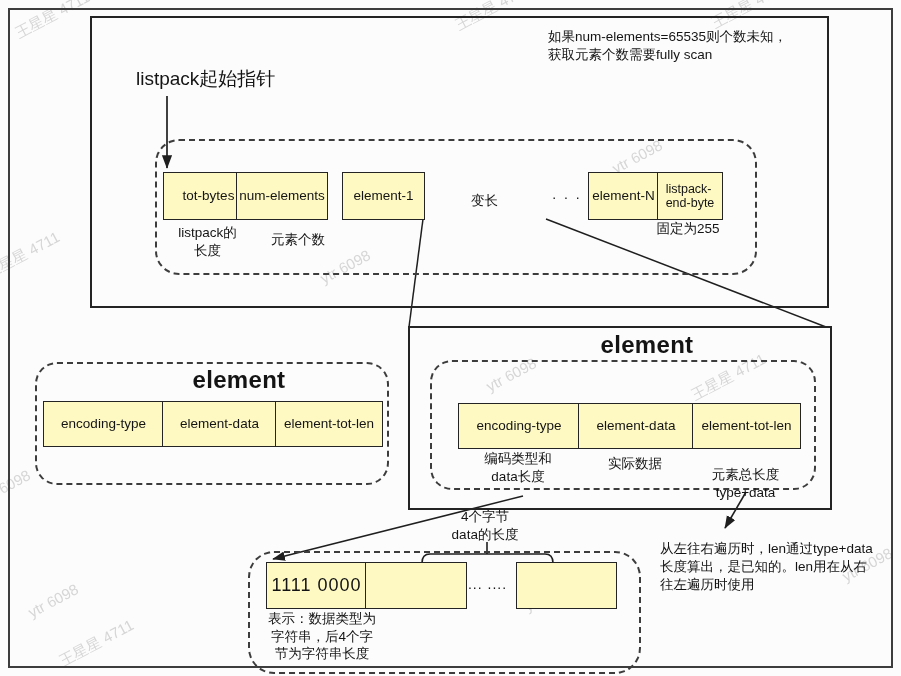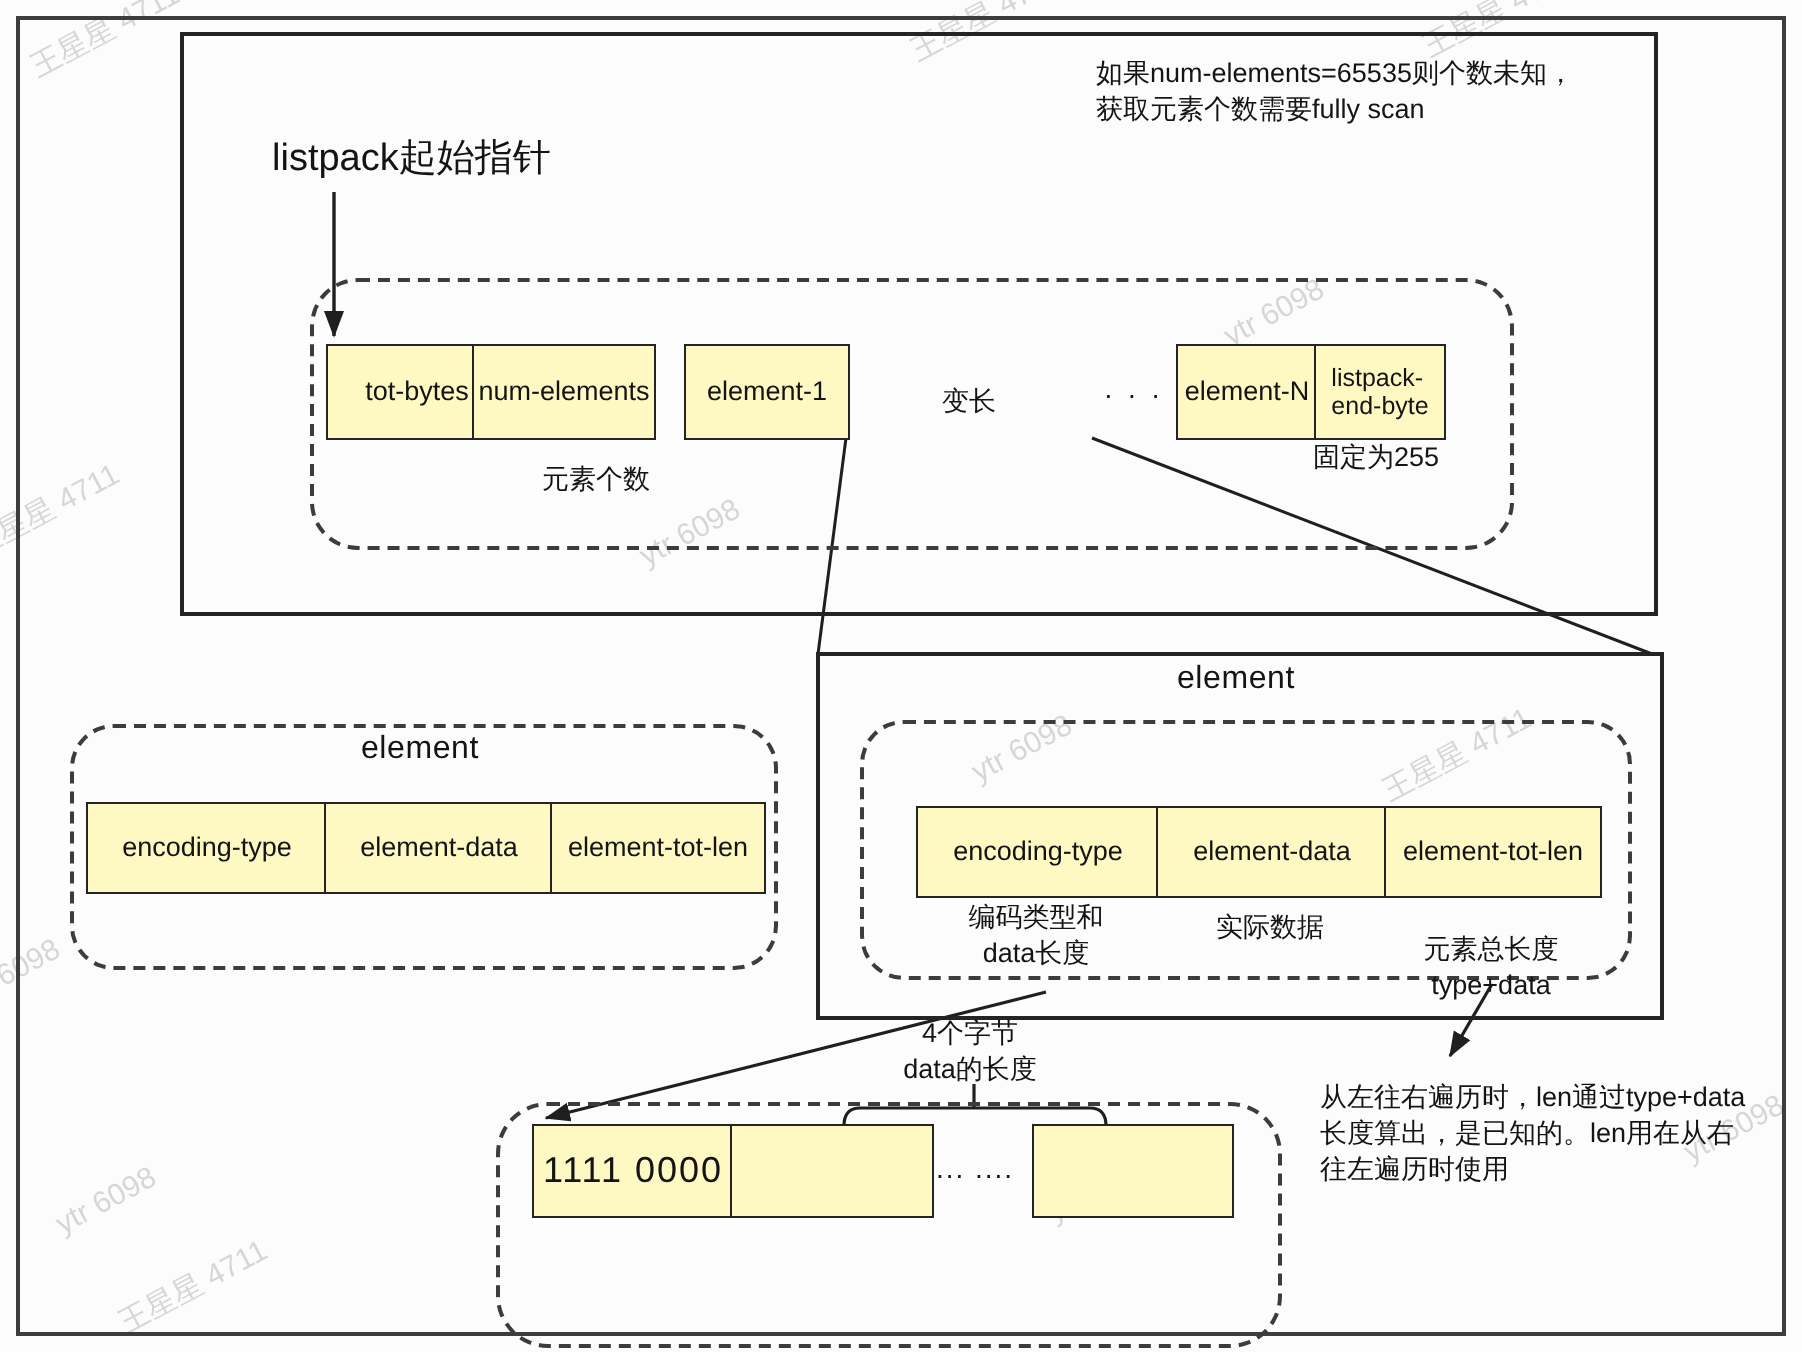--- a/index.html
+++ b/index.html
@@ -84,6 +84,8 @@
     <div class="cell preline" style="left:657px;top:172px;width:64px;height:46px;font-size:12.5px">listpack-
 end-byte</div>
 
+    <div class="cap preline" style="left:163px;top:224px;width:89px">listpack的
+长度</div>
     <div class="cap" style="left:250px;top:231px;width:96px">元素个数</div>
     <div class="cap" style="left:638px;top:220px;width:100px">固定为255</div>
 

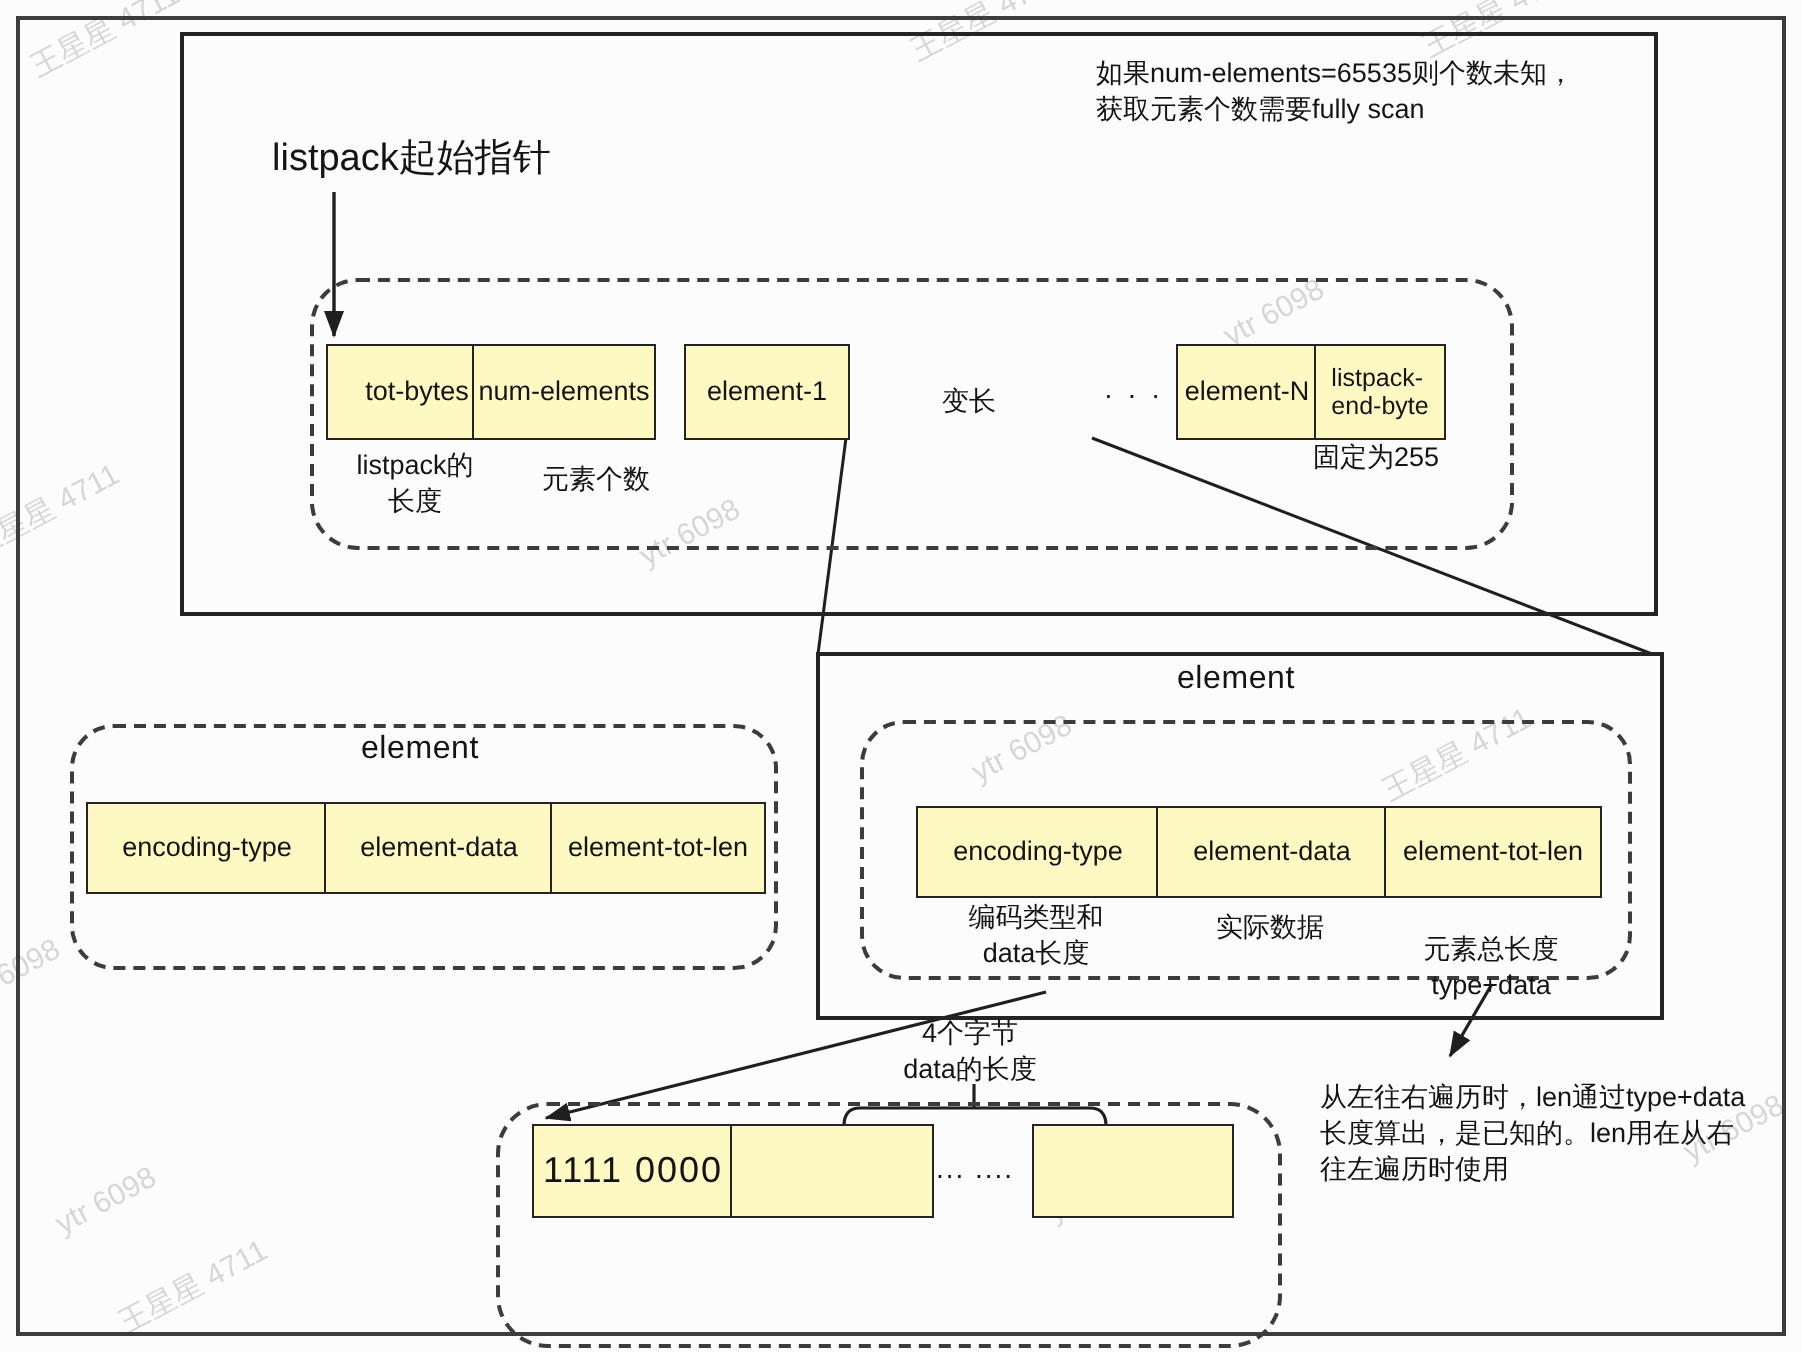--- a/index.html
+++ b/index.html
@@ -13,7 +13,7 @@
   .hdr{position:absolute;text-align:center;font-size:13.5px;margin-top:44px;}
   .cap{position:absolute;text-align:center;font-size:13.5px;line-height:1.3;}
   .preline{white-space:pre-line;}
-  .title{position:absolute;text-align:center;font-size:16px;font-weight:400;letter-spacing:.3px;}
+  .title{position:absolute;text-align:center;font-size:24px;font-weight:700;letter-spacing:.3px;padding-left:29px;}
   .note{position:absolute;font-size:13.5px;line-height:1.35;}
   .big{font-size:18px;letter-spacing:1px;}
   .ptr-label{position:absolute;font-size:19px;font-weight:500;margin-left:42px;}

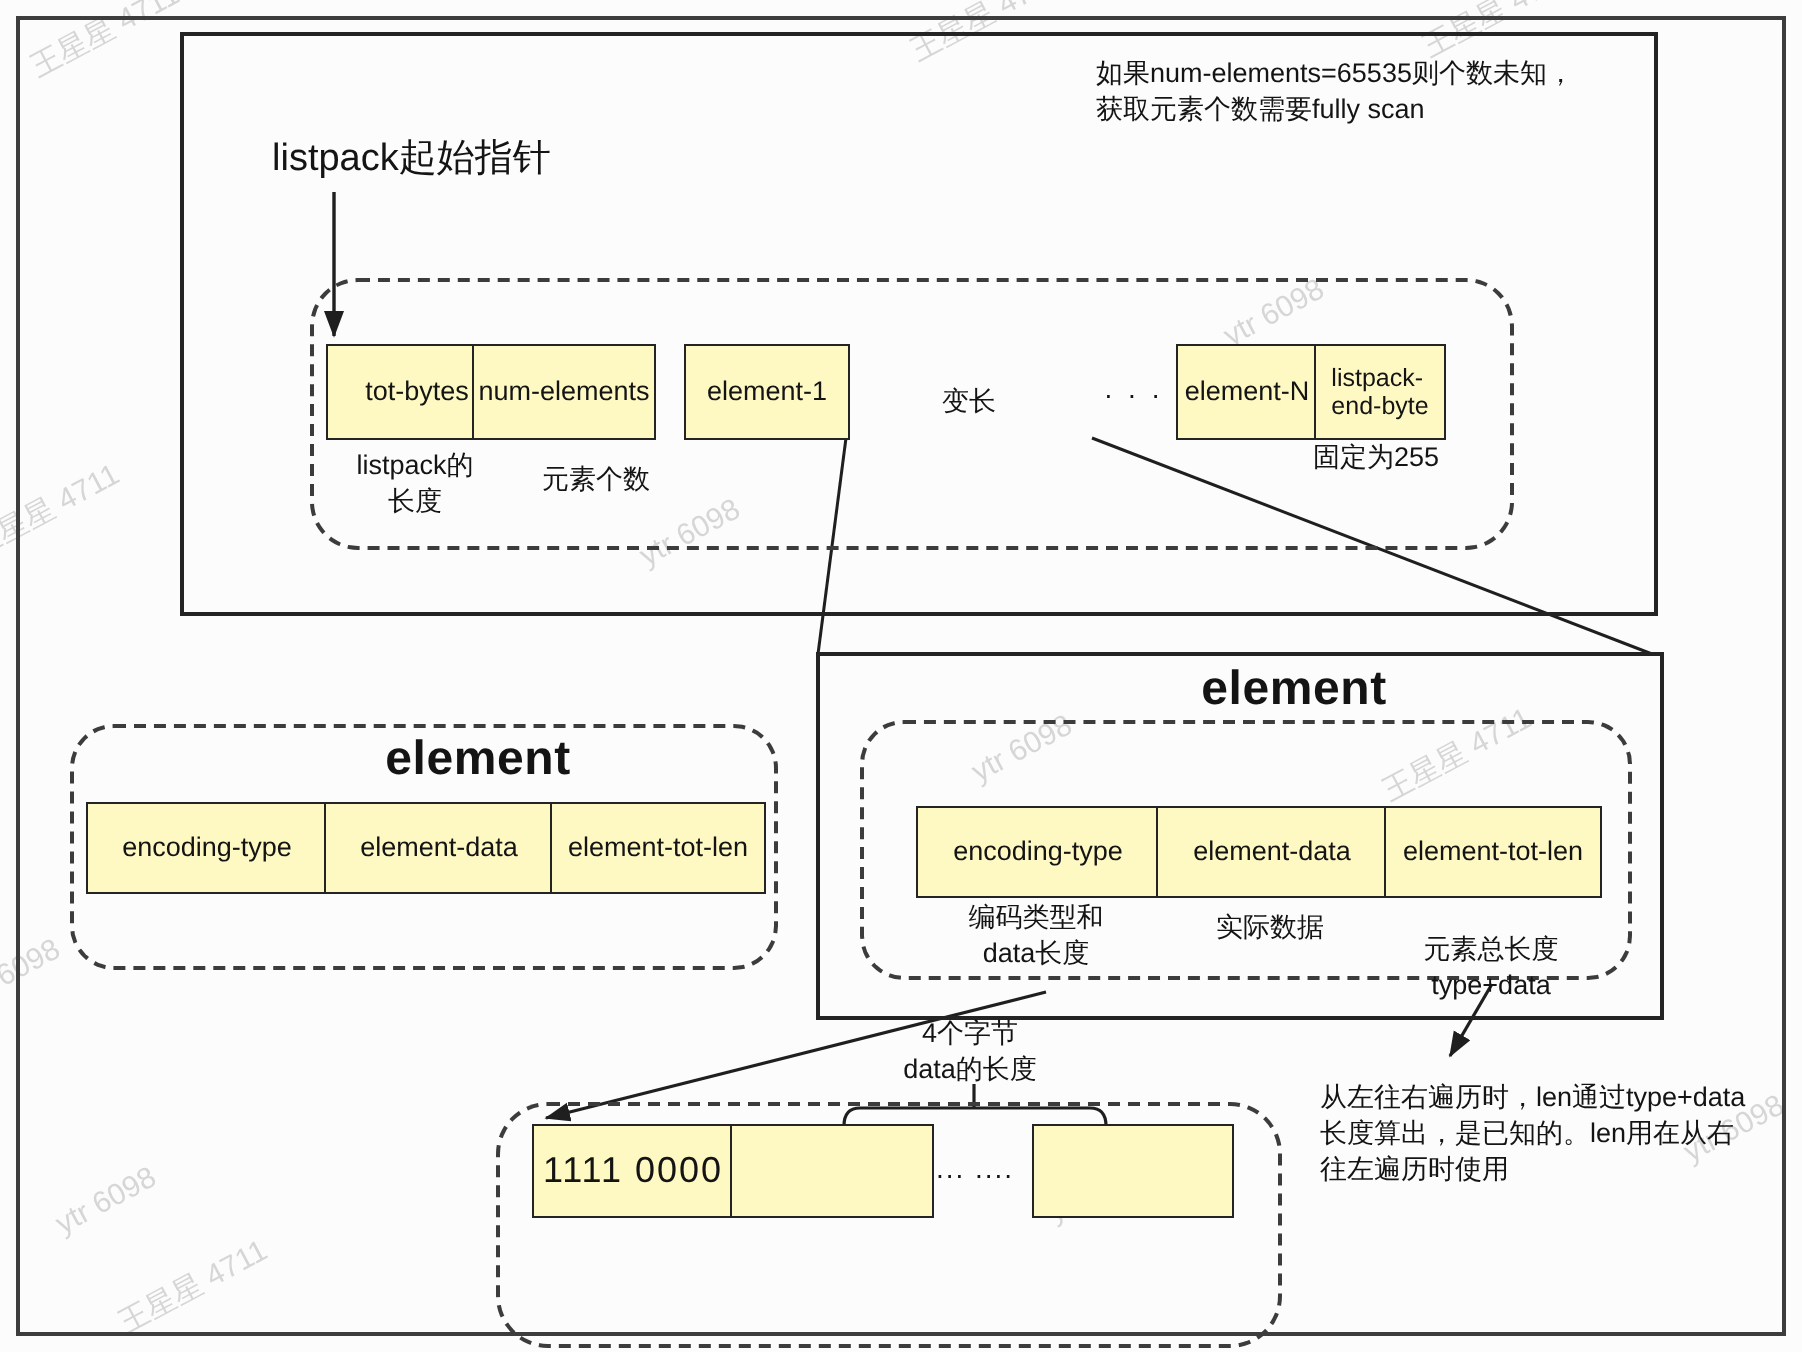--- a/index.html
+++ b/index.html
@@ -115,6 +115,9 @@
     <div class="cell" style="left:365px;top:562px;width:100px;height:45px"></div>
     <div class="dots" style="left:462px;top:576px;width:51px;letter-spacing:1px">... ....</div>
     <div class="cell" style="left:516px;top:562px;width:99px;height:45px"></div>
+    <div class="cap preline" style="left:258px;top:610px;width:128px">表示：数据类型为
+字符串，后4个字
+节为字符串长度</div>
 
     <div class="note preline" style="left:660px;top:540px;width:235px">从左往右遍历时，len通过type+data
 长度算出，是已知的。len用在从右

